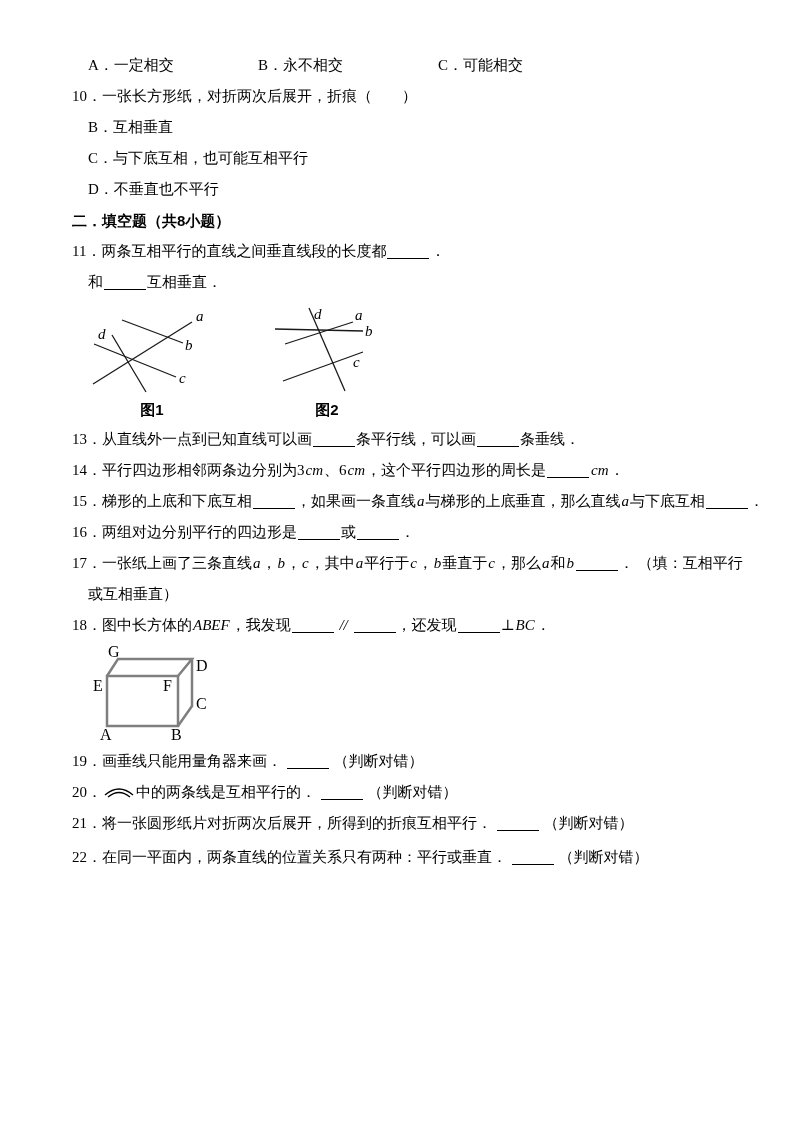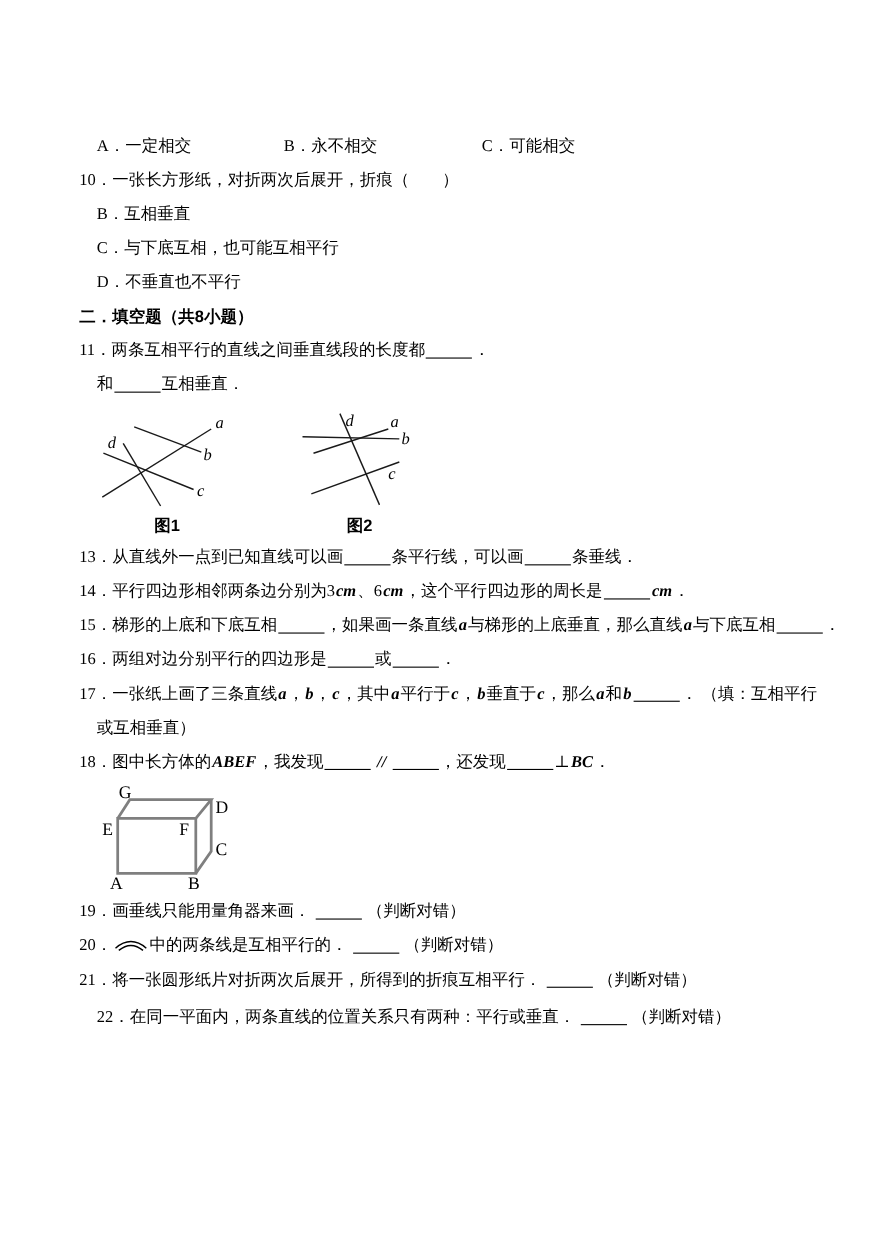--- a/index.html
+++ b/index.html
@@ -12,7 +12,7 @@
     font-family:"Liberation Serif","DejaVu Serif",serif;
     font-size:15px;
     box-sizing:border-box;
-    padding:118px 16px 0 72px;
+    padding:50px 16px 0 72px;
     overflow:hidden;
   }
   .line{height:31px;line-height:31px;white-space:nowrap;}

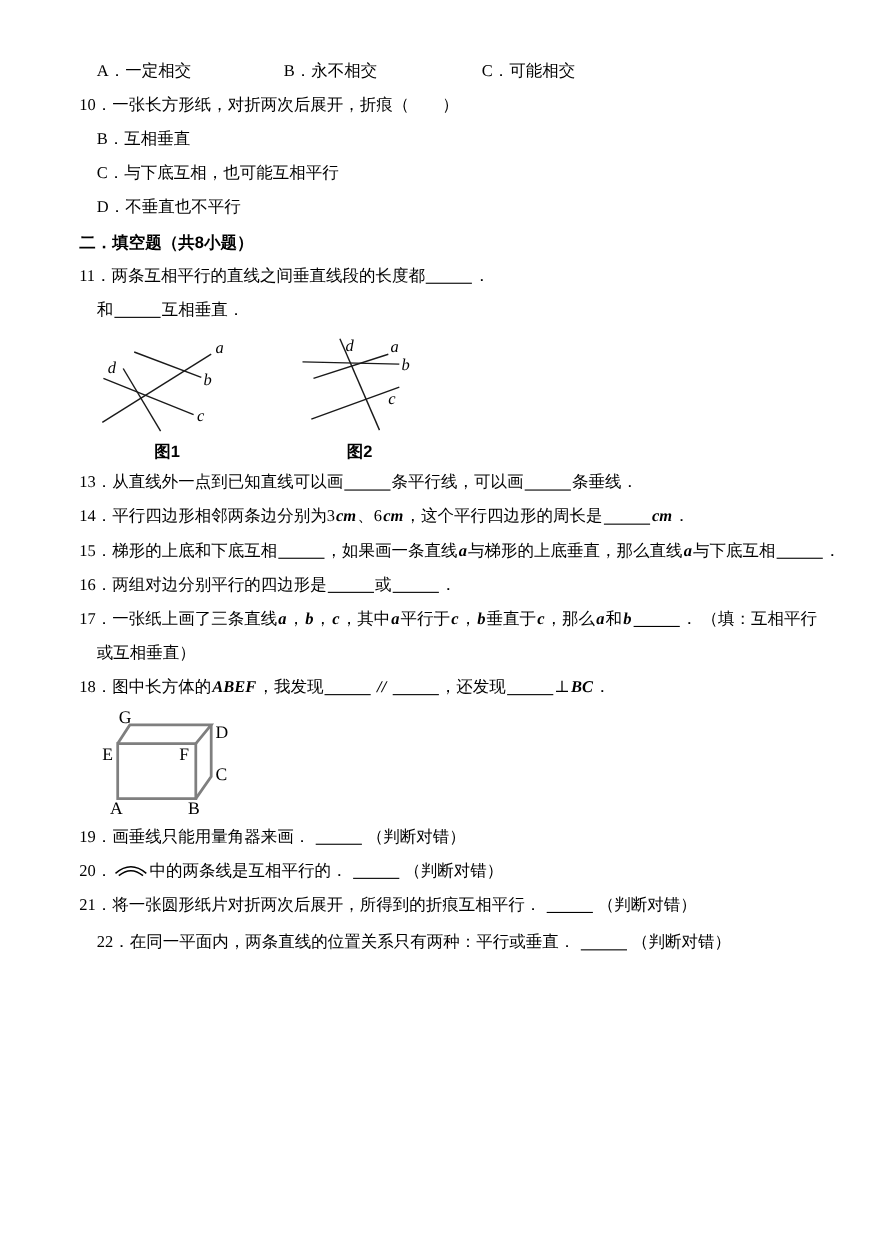--- a/index.html
+++ b/index.html
@@ -22,7 +22,7 @@
   .indent{padding-left:16px;}
   .section{font-weight:bold;font-family:"Liberation Sans","DejaVu Sans",sans-serif;}
   .txt{white-space:pre;}
-  .it{font-style:italic;white-space:pre;padding:0 1px;font-weight:bold;}
+  .it{font-style:italic;white-space:pre;padding:0 1px;}
   .blank{
     display:inline-block;width:42px;height:12px;
     border-bottom:1px solid #000;vertical-align:-3px;margin:0 1px;

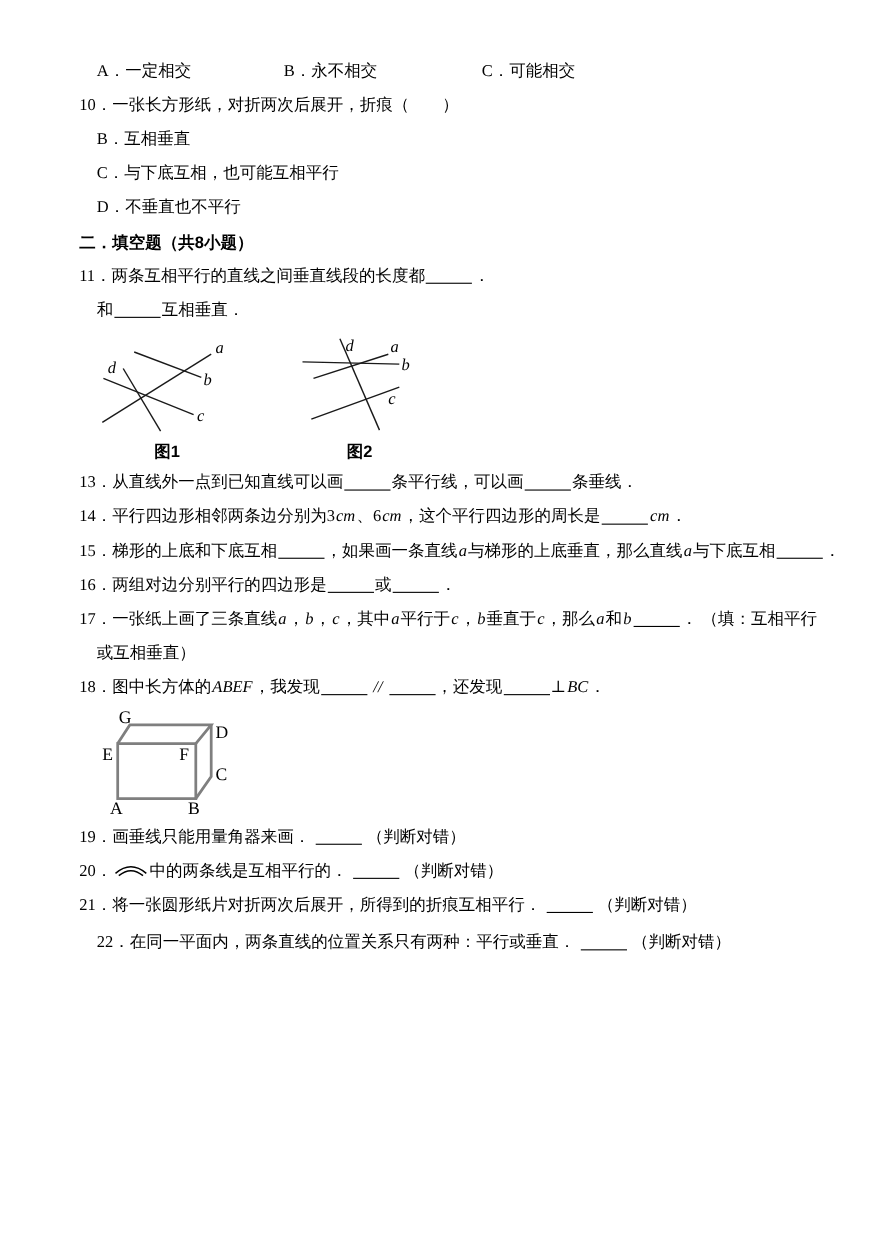--- a/index.html
+++ b/index.html
@@ -38,7 +38,7 @@
         font-family:"Liberation Sans","DejaVu Sans",sans-serif;}
   .cedge{stroke:#7f7f7f;stroke-width:2.5;fill:none;stroke-linejoin:miter;}
   .clbl{font-size:16px;fill:#000;}
-  .q22{margin-top:3px;margin-left:16px;}
+  .q22{margin-top:3px;}
 </style>
 </head>
 <body>

